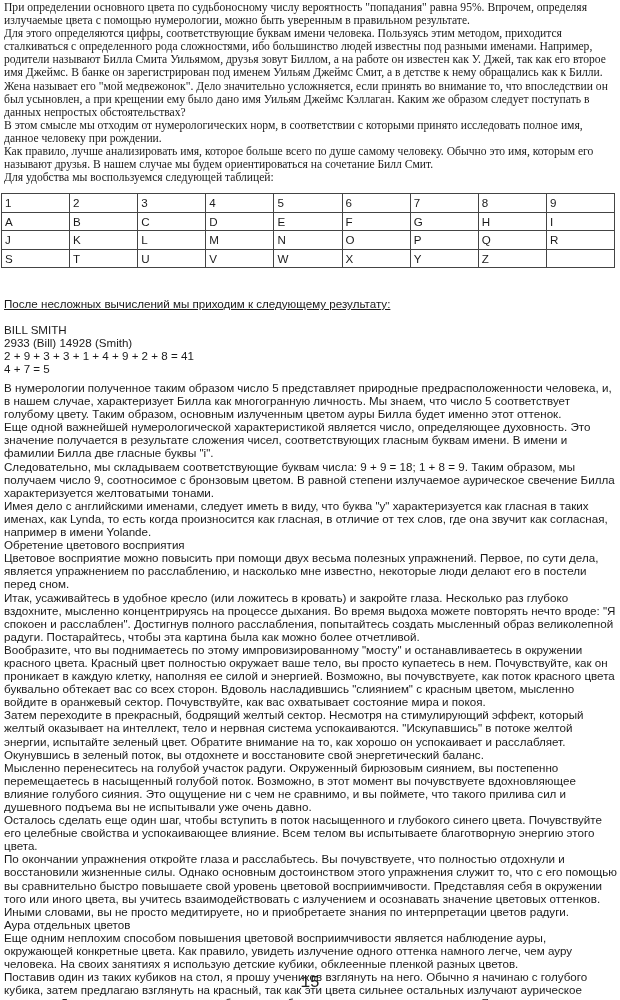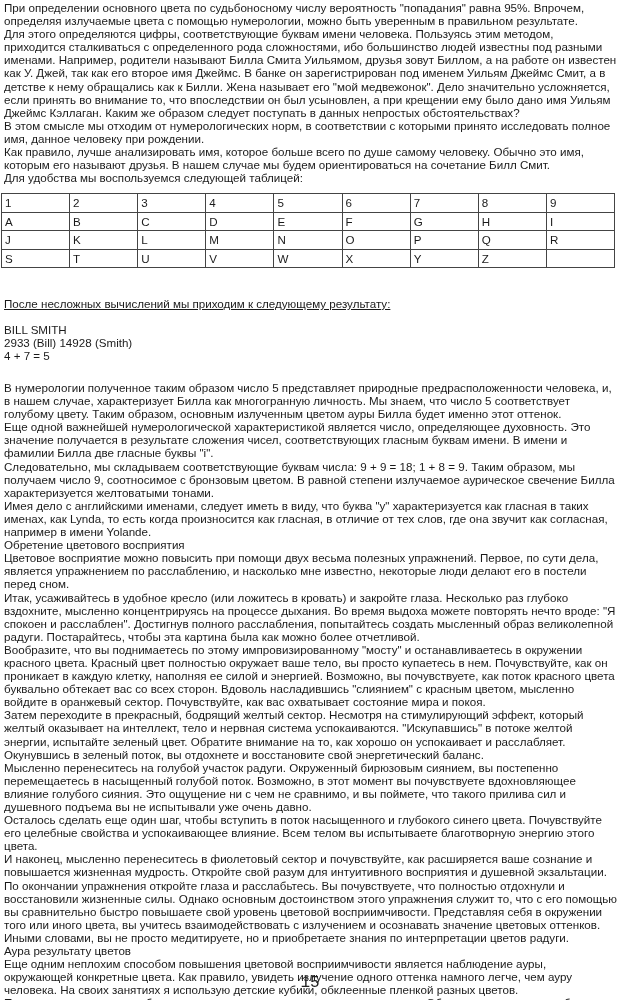--- a/index.html
+++ b/index.html
@@ -8,7 +8,7 @@
     font-family: "Liberation Sans", sans-serif;
     font-size: 11.6px; line-height: 13.1px; color: #1a1a1a;
   }
-  .page { position: absolute; left: 4px; top: 1px; width: 614px; }
+  .page { position: absolute; left: 4px; top: 1px; width: 614px; font-family: Liberation Serif, serif; }
   .p { margin: 0; padding: 0; white-space: normal; }
   .tbl-wrap { position: absolute; left: 1px; top: 193px; width: 615px; }
   table.numtable {

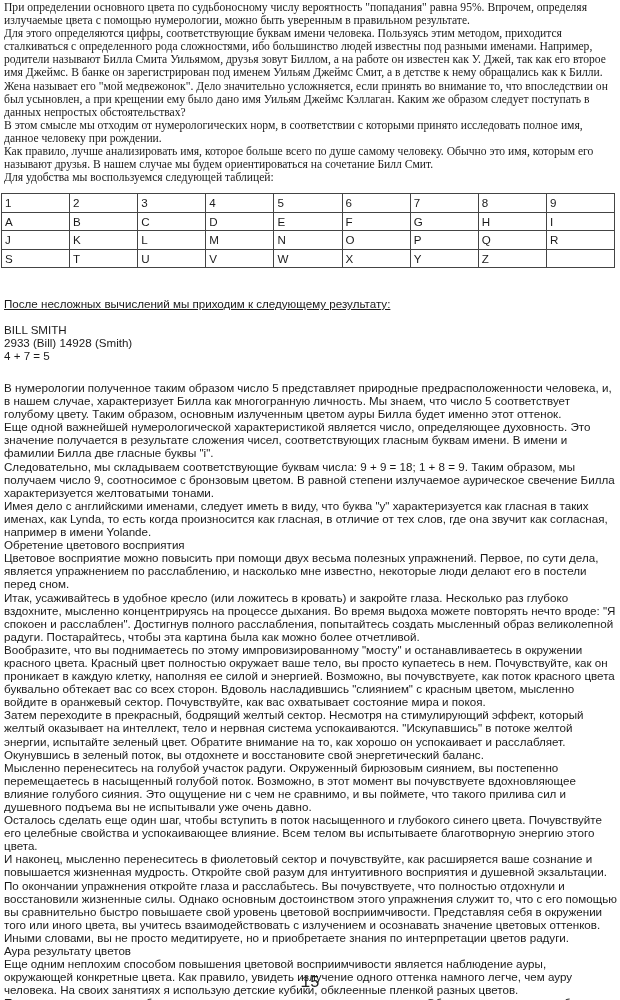--- a/index.html
+++ b/index.html
@@ -96,6 +96,7 @@
 <div class="calc">
   <p class="p">BILL SMITH</p>
   <p class="p">2933 (Bill) 14928 (Smith)</p>
+  <p class="p">2 + 9 + 3 + 3 + 1 + 4 + 9 + 2 + 8 = 41</p>
   <p class="p">4 + 7 = 5</p>
 </div>
 

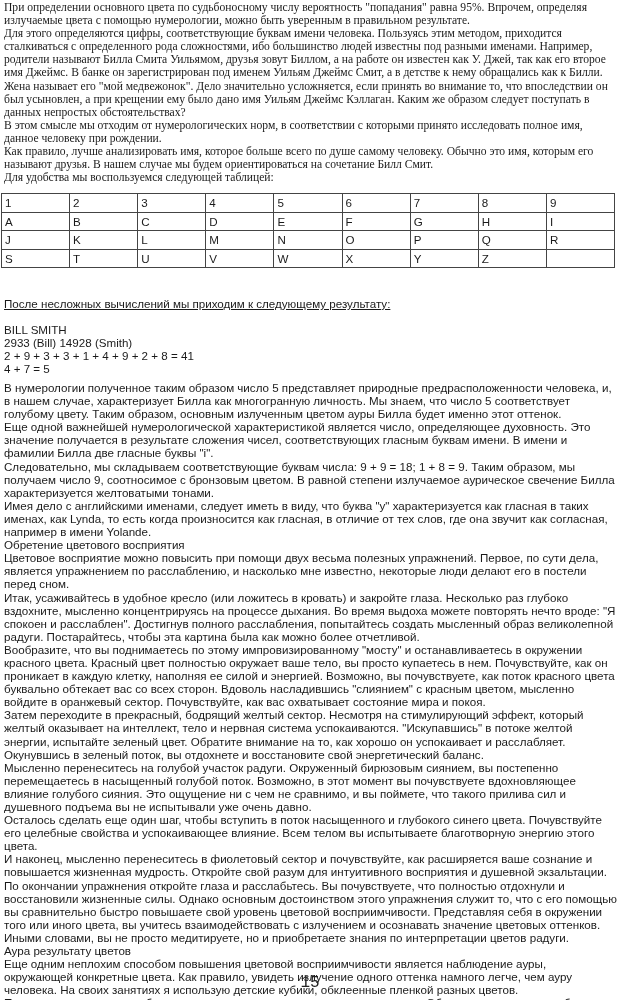--- a/index.html
+++ b/index.html
@@ -112,7 +112,6 @@
   <p class="p">Затем переходите в прекрасный, бодрящий желтый сектор. Несмотря на стимулирующий эффект, который желтый оказывает на интеллект, тело и нервная система успокаиваются. "Искупавшись" в потоке желтой энергии, испытайте зеленый цвет. Обратите внимание на то, как хорошо он успокаивает и расслабляет. Окунувшись в зеленый поток, вы отдохнете и восстановите свой энергетический баланс.</p>
   <p class="p">Мысленно перенеситесь на голубой участок радуги. Окруженный бирюзовым сиянием, вы постепенно перемещаетесь в насыщенный голубой поток. Возможно, в этот момент вы почувствуете вдохновляющее влияние голубого сияния. Это ощущение ни с чем не сравнимо, и вы поймете, что такого прилива сил и душевного подъема вы не испытывали уже очень давно.</p>
   <p class="p">Осталось сделать еще один шаг, чтобы вступить в поток насыщенного и глубокого синего цвета. Почувствуйте его целебные свойства и успокаивающее влияние. Всем телом вы испытываете благотворную энергию этого цвета.</p>
-  <p class="p">И наконец, мысленно перенеситесь в фиолетовый сектор и почувствуйте, как расширяется ваше сознание и повышается жизненная мудрость. Откройте свой разум для интуитивного восприятия и душевной экзальтации.</p>
   <p class="p">По окончании упражнения откройте глаза и расслабьтесь. Вы почувствуете, что полностью отдохнули и восстановили жизненные силы. Однако основным достоинством этого упражнения служит то, что с его помощью вы сравнительно быстро повышаете свой уровень цветовой восприимчивости. Представляя себя в окружении того или иного цвета, вы учитесь взаимодействовать с излучением и осознавать значение цветовых оттенков. Иными словами, вы не просто медитируете, но и приобретаете знания по интерпретации цветов радуги.</p>
   <p class="p">Аура результату цветов</p>
   <p class="p">Еще одним неплохим способом повышения цветовой восприимчивости является наблюдение ауры, окружающей конкретные цвета. Как правило, увидеть излучение одного оттенка намного легче, чем ауру человека. На своих занятиях я использую детские кубики, обклеенные пленкой разных цветов.</p>

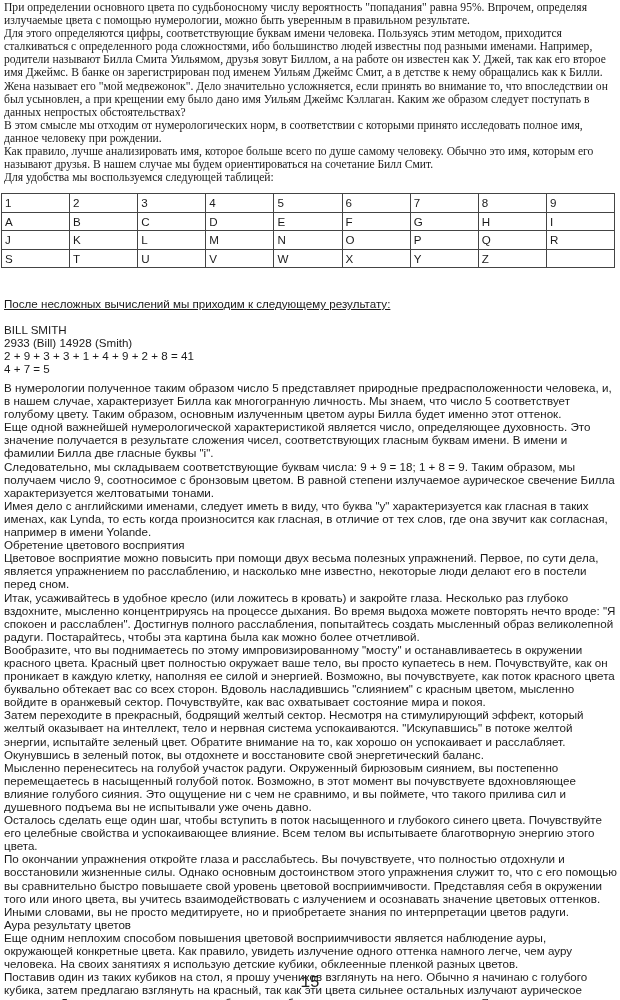--- a/index.html
+++ b/index.html
@@ -113,7 +113,7 @@
   <p class="p">Мысленно перенеситесь на голубой участок радуги. Окруженный бирюзовым сиянием, вы постепенно перемещаетесь в насыщенный голубой поток. Возможно, в этот момент вы почувствуете вдохновляющее влияние голубого сияния. Это ощущение ни с чем не сравнимо, и вы поймете, что такого прилива сил и душевного подъема вы не испытывали уже очень давно.</p>
   <p class="p">Осталось сделать еще один шаг, чтобы вступить в поток насыщенного и глубокого синего цвета. Почувствуйте его целебные свойства и успокаивающее влияние. Всем телом вы испытываете благотворную энергию этого цвета.</p>
   <p class="p">По окончании упражнения откройте глаза и расслабьтесь. Вы почувствуете, что полностью отдохнули и восстановили жизненные силы. Однако основным достоинством этого упражнения служит то, что с его помощью вы сравнительно быстро повышаете свой уровень цветовой восприимчивости. Представляя себя в окружении того или иного цвета, вы учитесь взаимодействовать с излучением и осознавать значение цветовых оттенков. Иными словами, вы не просто медитируете, но и приобретаете знания по интерпретации цветов радуги.</p>
-  <p class="p">Аура результату цветов</p>
+  <p class="p">Аура отдельных цветов</p>
   <p class="p">Еще одним неплохим способом повышения цветовой восприимчивости является наблюдение ауры, окружающей конкретные цвета. Как правило, увидеть излучение одного оттенка намного легче, чем ауру человека. На своих занятиях я использую детские кубики, обклеенные пленкой разных цветов.</p>
   <p class="p">Поставив один из таких кубиков на стол, я прошу учеников взглянуть на него. Обычно я начинаю с голубого кубика, затем предлагаю взглянуть на красный, так как эти цвета сильнее остальных излучают аурическое свечение. Лучше всего, когда ученики наблюдают кубики с расстояния не менее метра. Я прошу их посмотреть на одну из сторон кубика, а затем перевести взгляд на стену за ним. Когда они сфокусируют взгляд на стене, я прошу их расслабиться. Обычно в течение</p>
 </div>

